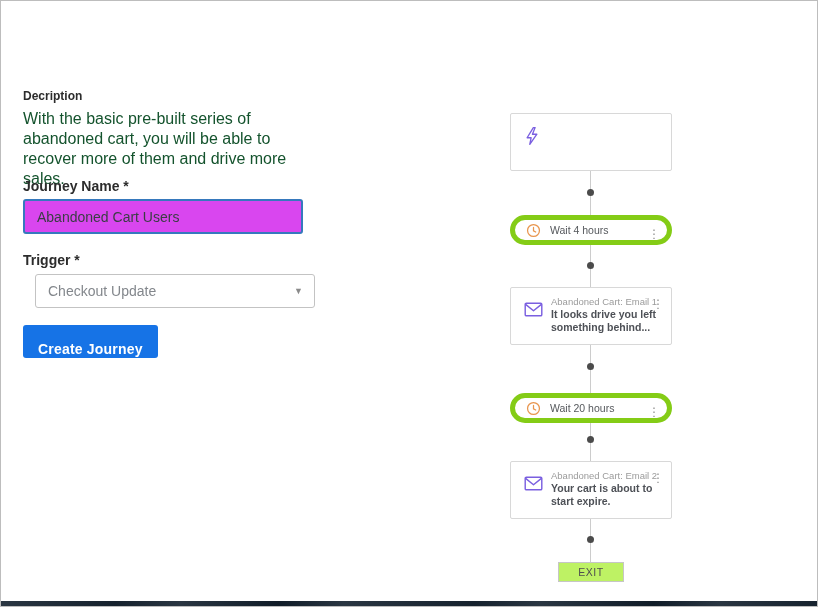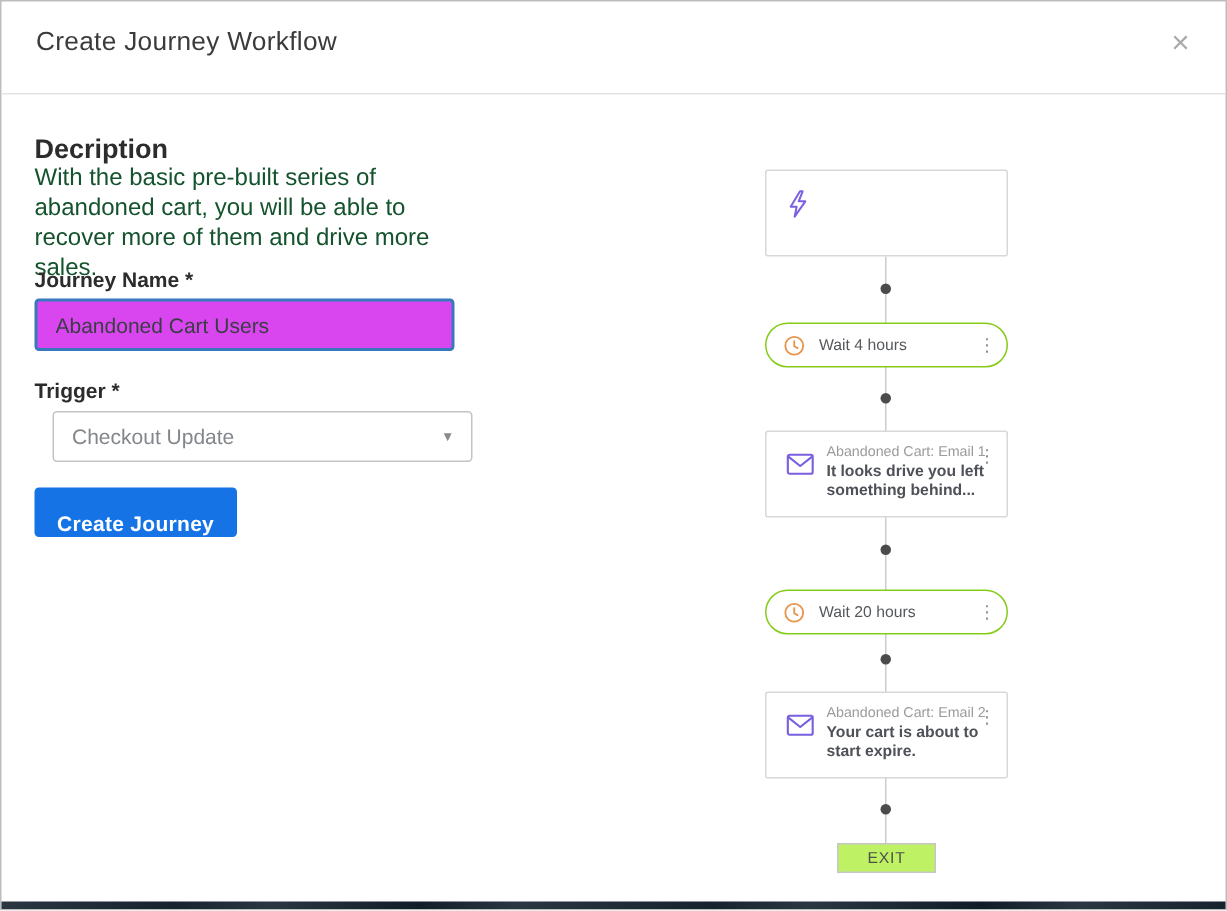--- a/index.html
+++ b/index.html
@@ -133,10 +133,6 @@
 
 <div class="modal">
 
-  <div class="modal-header">
-    <div class="modal-title">Create Journey Workflow</div>
-    <div class="close-btn">×</div>
-  </div>
 
   <div class="form-panel">
     <div class="desc-label">Decription</div>

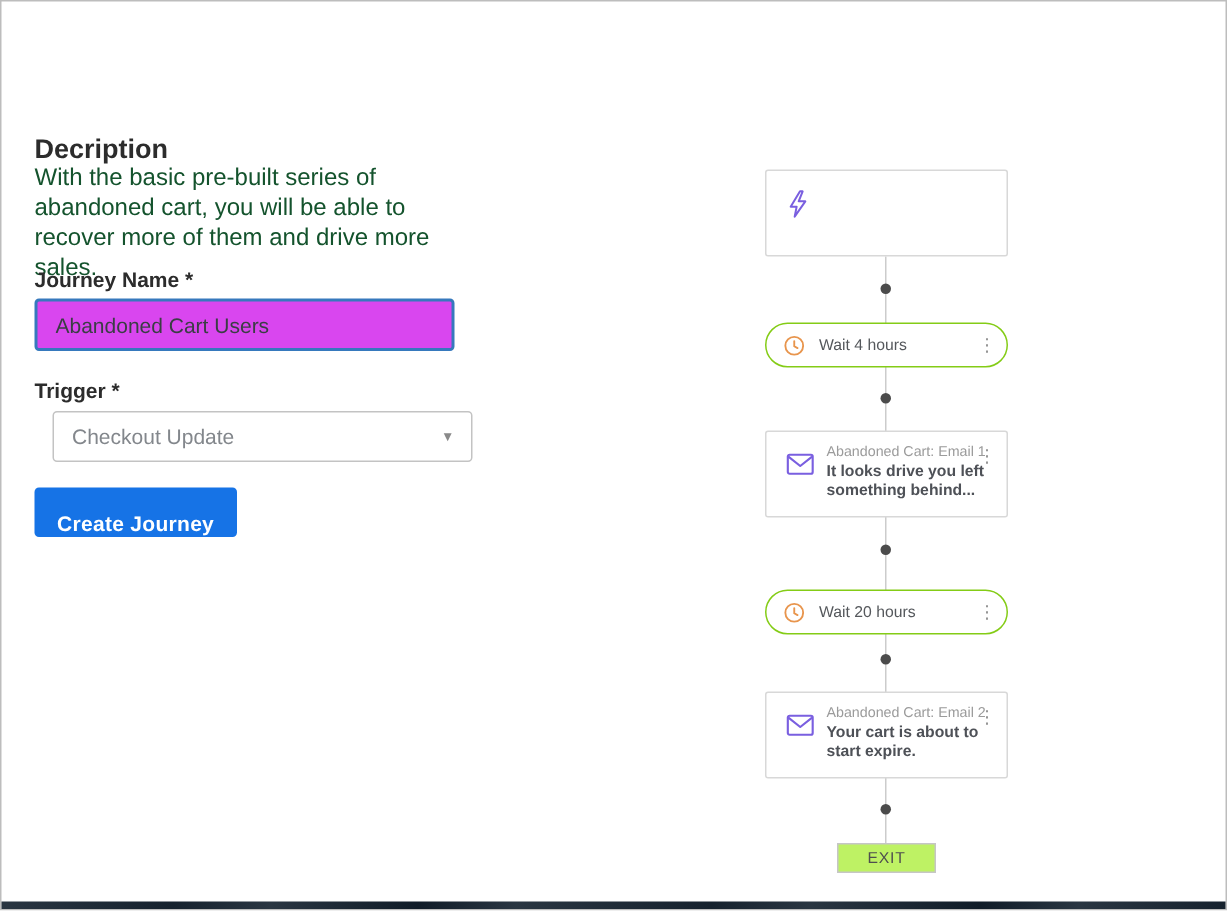--- a/index.html
+++ b/index.html
@@ -36,7 +36,7 @@
   .form-panel { position: absolute; left: 22px; top: 88px; width: 280px; height: 300px; }
   .desc-label {
     position: absolute; top: 0; left: 0;
-    font-size: 18px; font-weight: 700; color: #2c2c2c;
+    font-size: 12px; font-weight: 700; color: #2c2c2c;
   }
   .desc-text {
     position: absolute; top: 20px; left: 0; width: 288px;

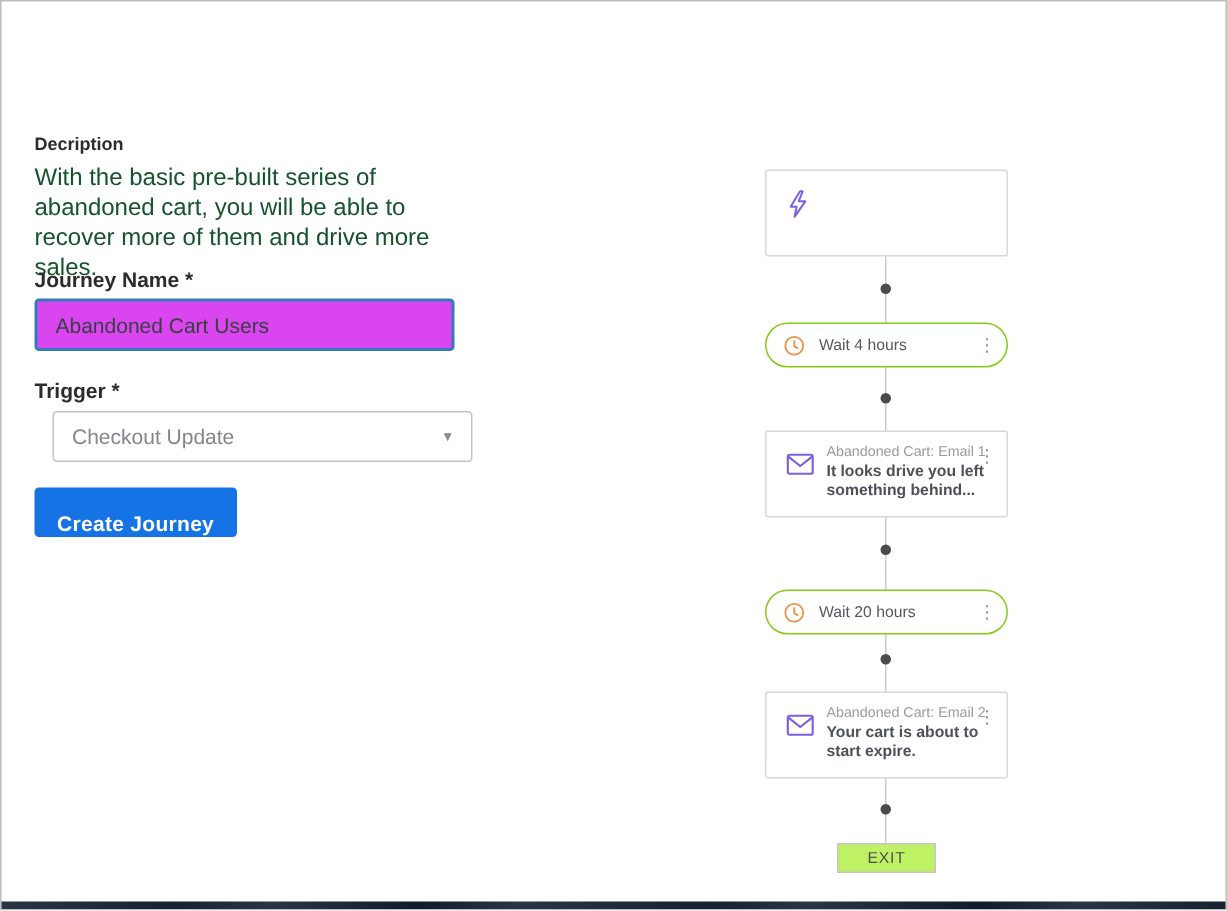--- a/index.html
+++ b/index.html
@@ -99,7 +99,7 @@
   .node-text { font-size: 10.5px; font-weight: 700; color: #4e5157; line-height: 13px; }
   .wf-pill {
     position: absolute; left: 0; width: 162px; height: 30px;
-    background: #ffffff; border: 1px solid #84cc16; border-radius: 15px;
+    background: #ffffff; border: 5px solid #84cc16; border-radius: 15px;
     display: flex; align-items: center;
   }
   .pill-1 { top: 102px; }

